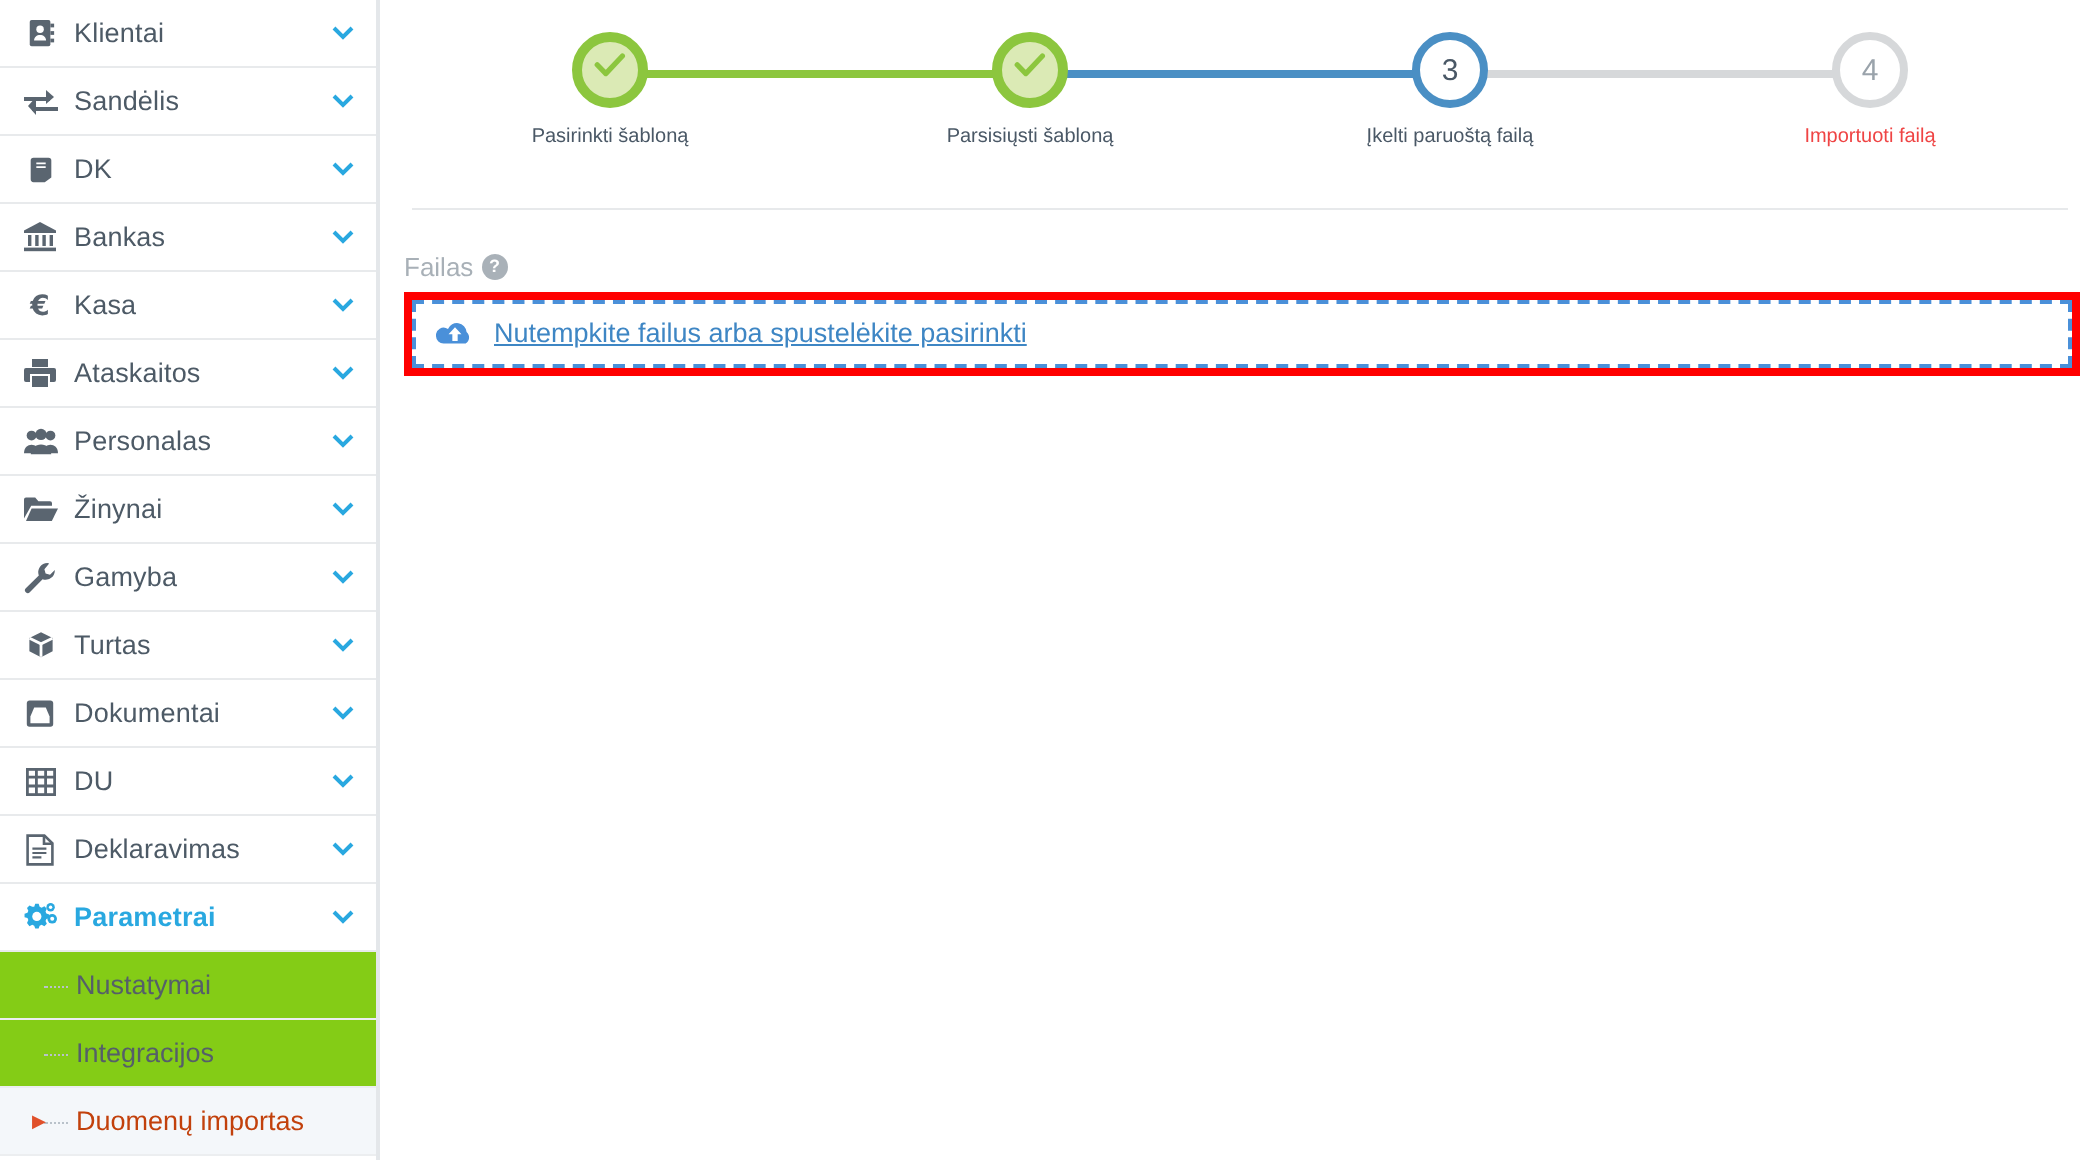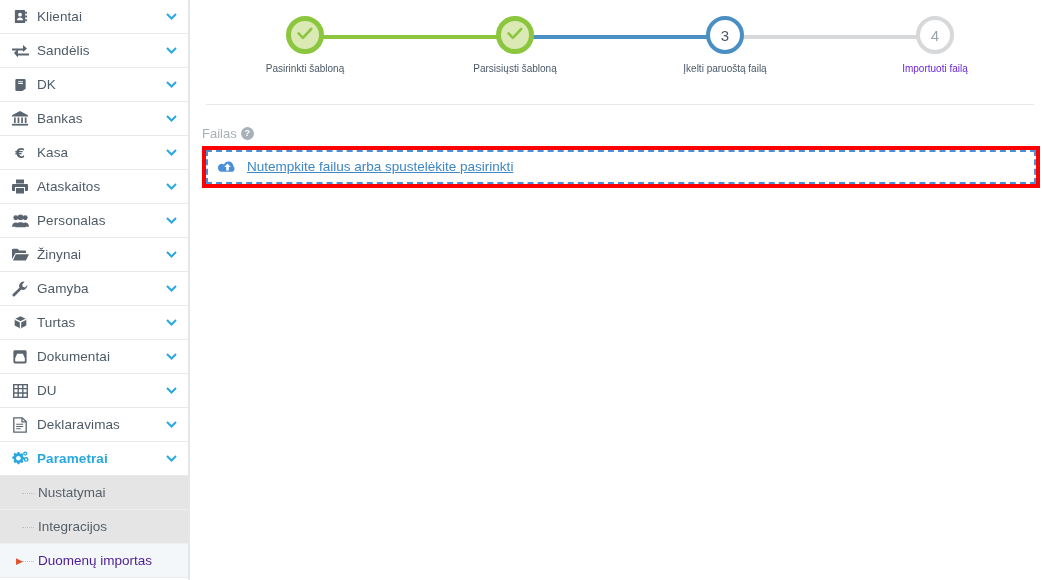--- a/index.html
+++ b/index.html
@@ -174,7 +174,7 @@
     white-space: nowrap;
     line-height: 1;
   }
-  .step-label.muted { color: #6d28d9; }
+  .step-label.muted { color: #ef4444; }
 
   hr.divider {
     border: none;

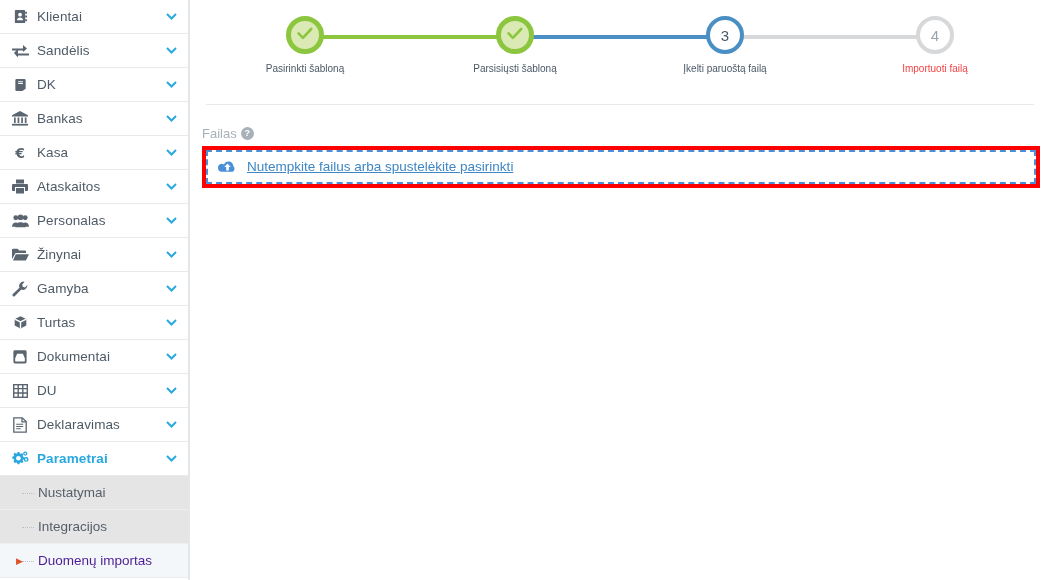--- a/index.html
+++ b/index.html
@@ -75,7 +75,7 @@
     border-bottom: 1px solid #eceef0;
     position: relative;
     cursor: pointer;
-    background: #e5e5e5;
+    background: #84cc16;
   }
   .sub-item::before {
     content: "";

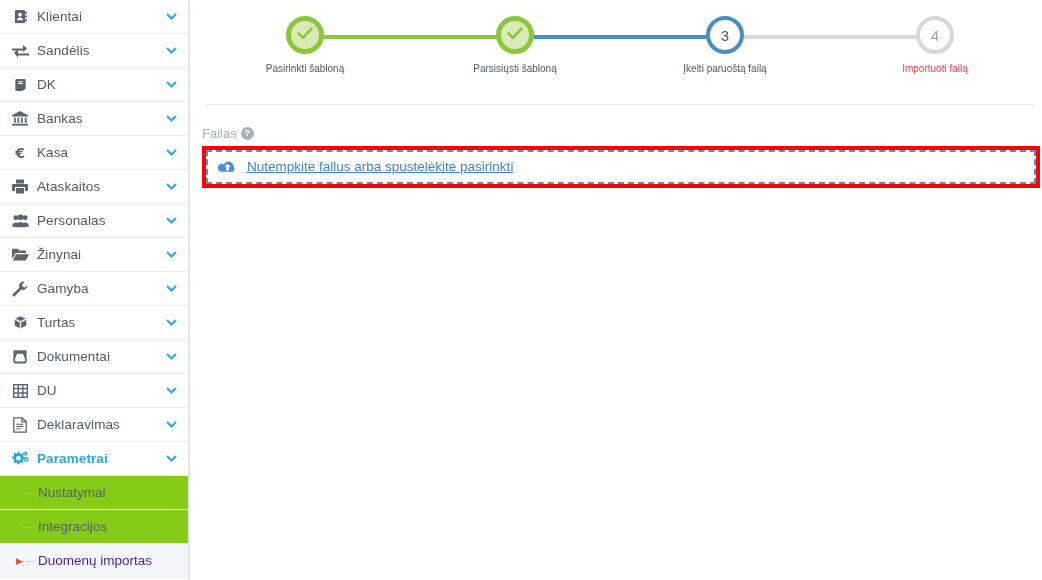--- a/index.html
+++ b/index.html
@@ -91,7 +91,7 @@
     line-height: 1;
   }
   .sub-item.current { background: #f4f7fa; }
-  .sub-item.current .sub-label { color: #4c1d95; }
+  .sub-item.current .sub-label { color: #c2410c; }
   .sub-arrow {
     position: absolute;
     left: 16px; top: 50%;

